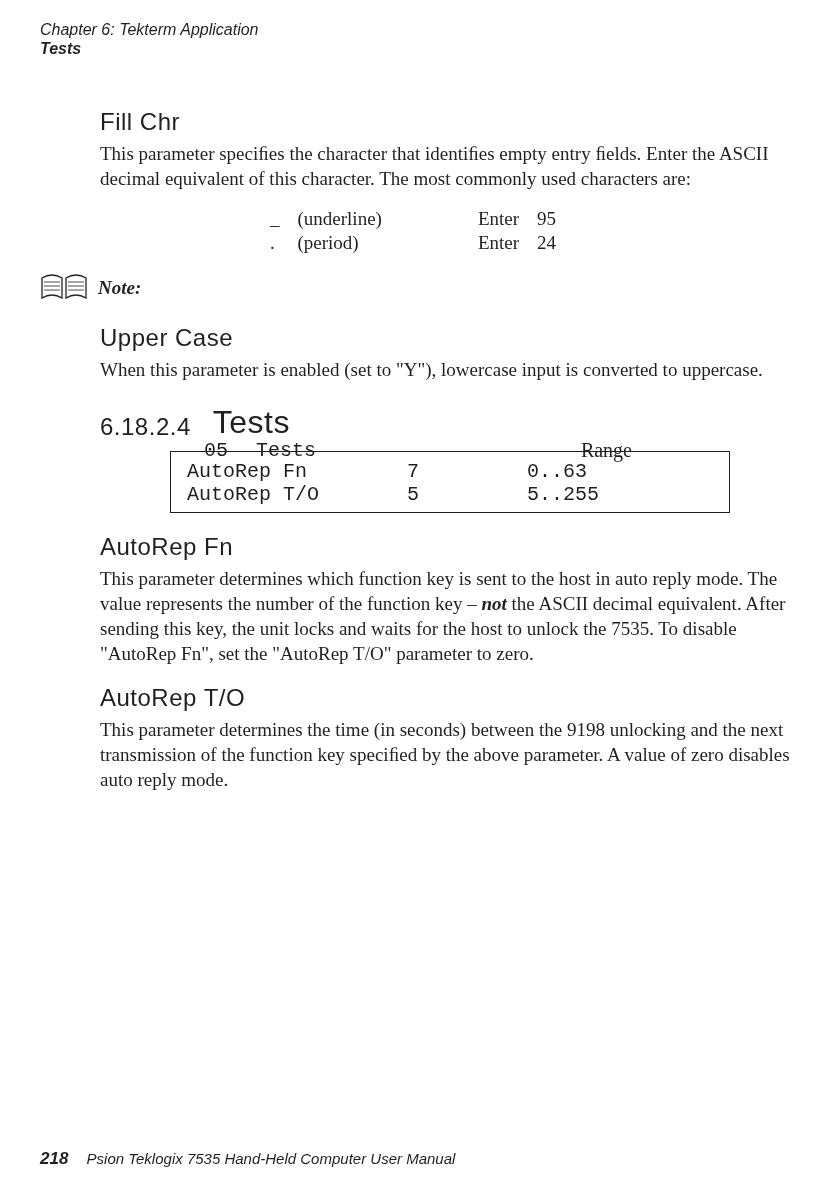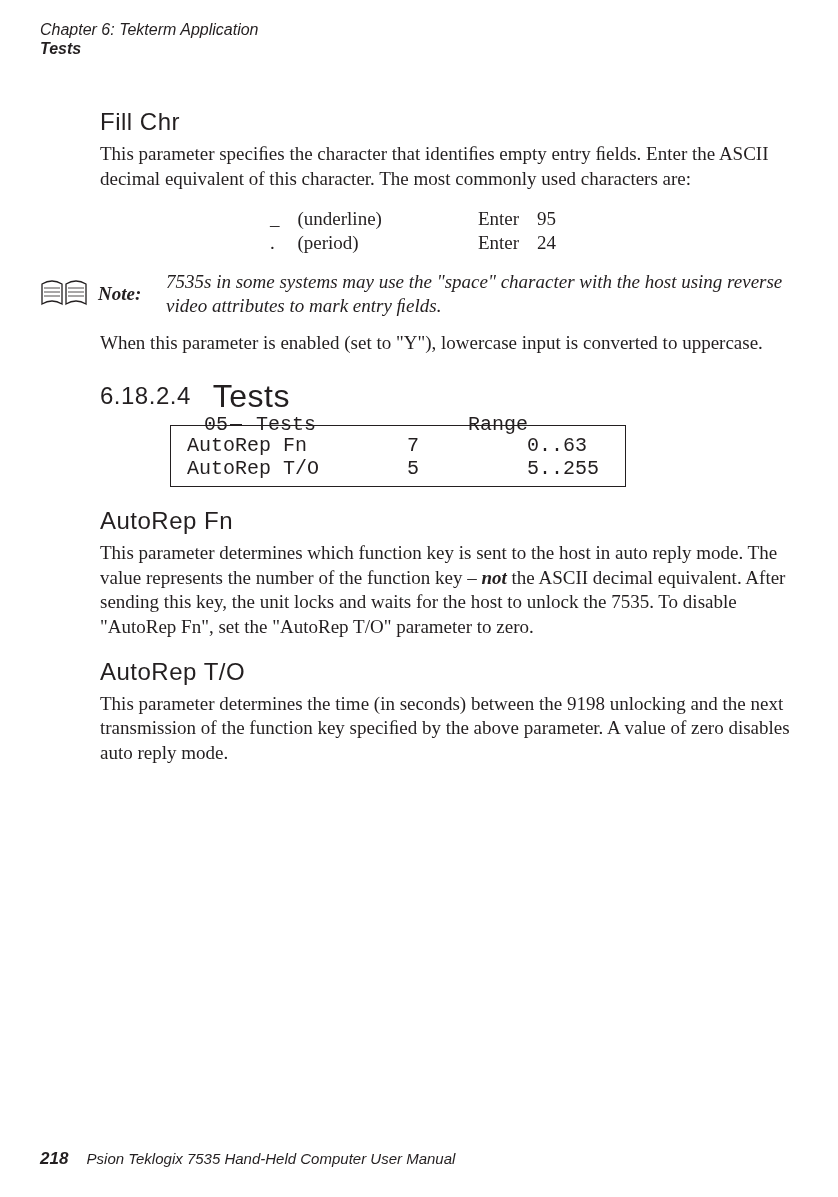--- a/index.html
+++ b/index.html
@@ -199,7 +199,6 @@
         </svg>
       </span>
       <span class="note-label">Note:</span>
-      <span class="note-text">7535s in some systems may use the "space" character with the host using reverse video attributes to mark entry ﬁelds.</span>
     </div>
 
     <p class="body-text">When this parameter is enabled (set to "Y"), lowercase input is converted to uppercase.</p>

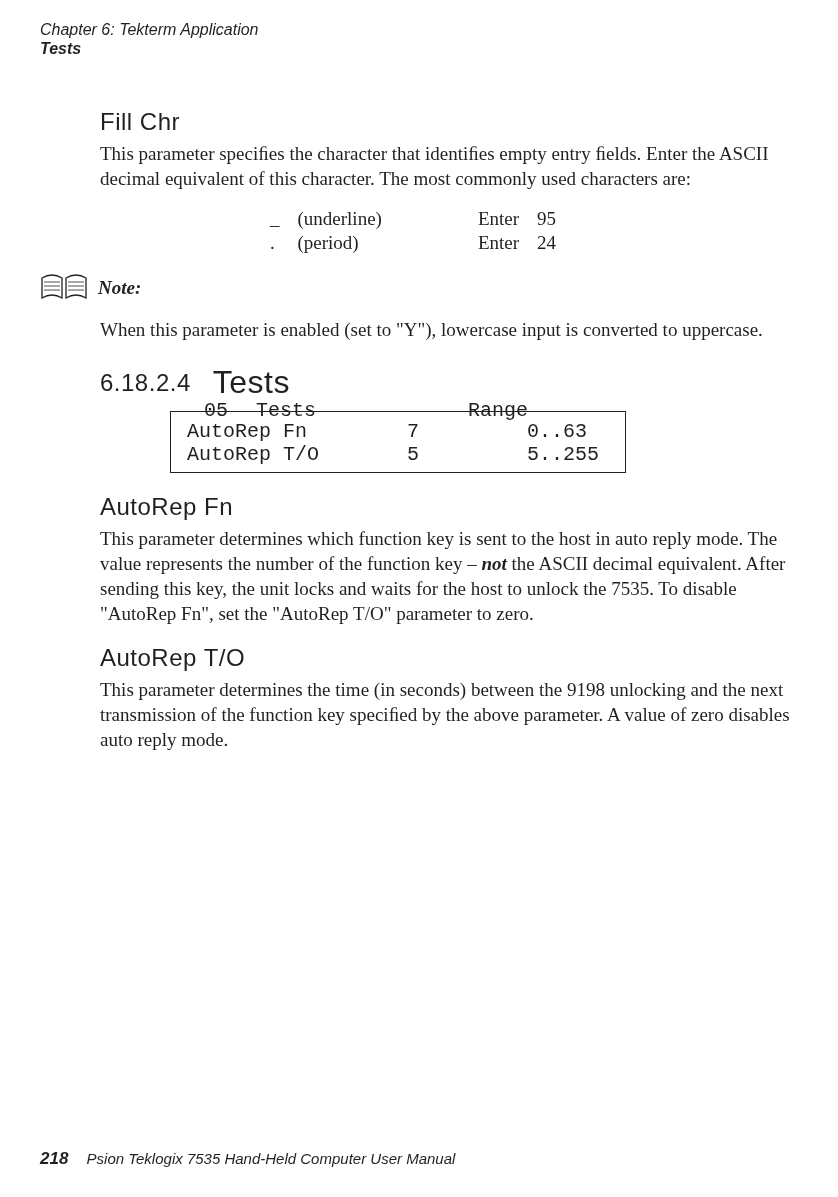--- a/index.html
+++ b/index.html
@@ -201,6 +201,7 @@
       <span class="note-label">Note:</span>
     </div>
 
+    <div class="h-sub">Upper Case</div>
     <p class="body-text">When this parameter is enabled (set to "Y"), lowercase input is converted to uppercase.</p>
 
     <div class="section-num-row">

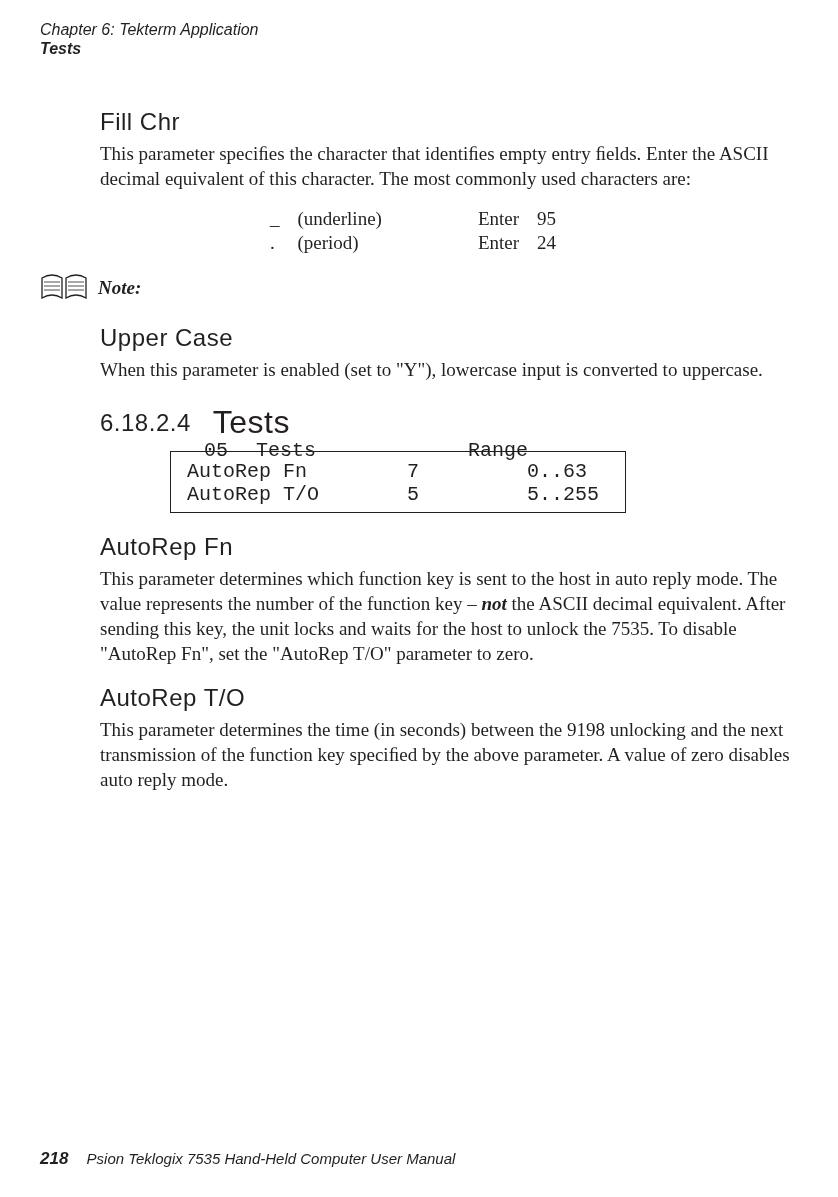--- a/index.html
+++ b/index.html
@@ -75,7 +75,7 @@
   }
   .section-num-row {
     display: flex;
-    align-items: center;
+    align-items: flex-end;
     margin-top: 22px;
     margin-bottom: 10px;
   }

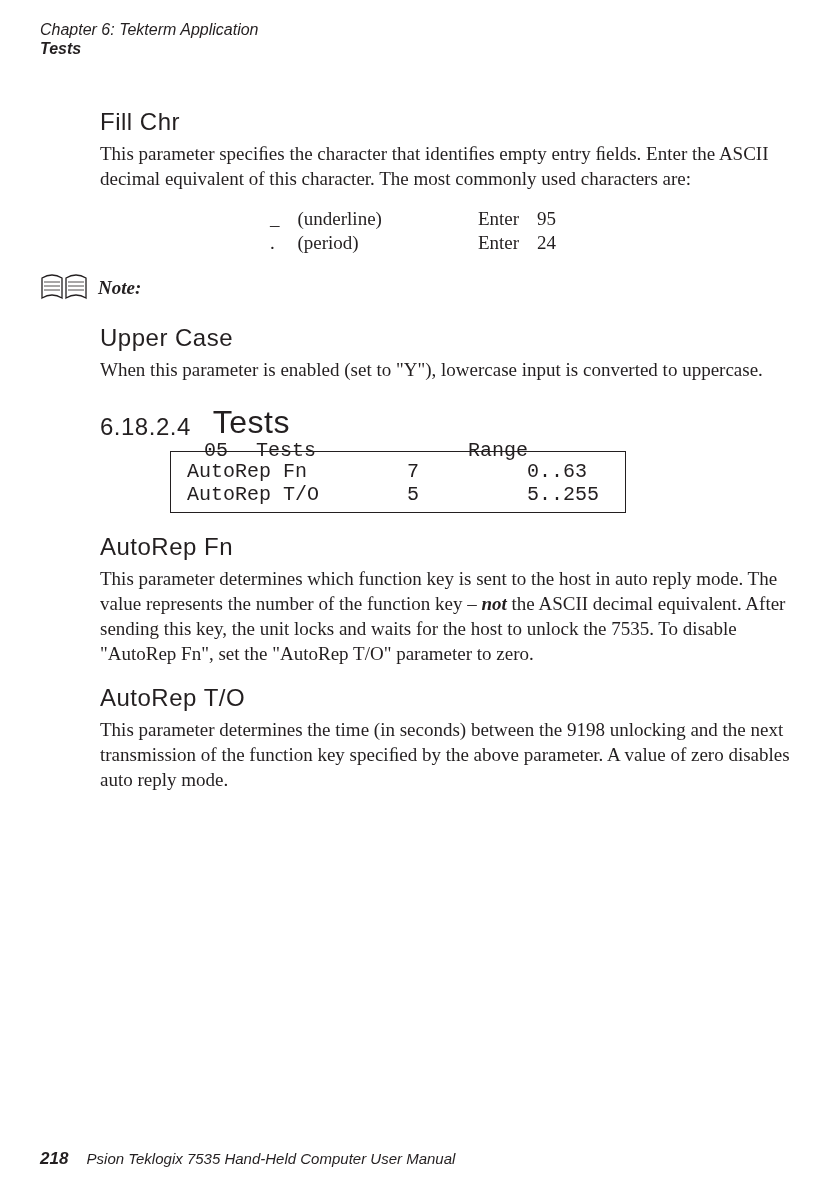--- a/index.html
+++ b/index.html
@@ -96,7 +96,7 @@
   .tests-box-wrap {
     margin: 8px 0 20px 70px;
     position: relative;
-    width: 456px;
+    width: 560px;
   }
   .tests-box {
     border: 1.5px solid #231f20;

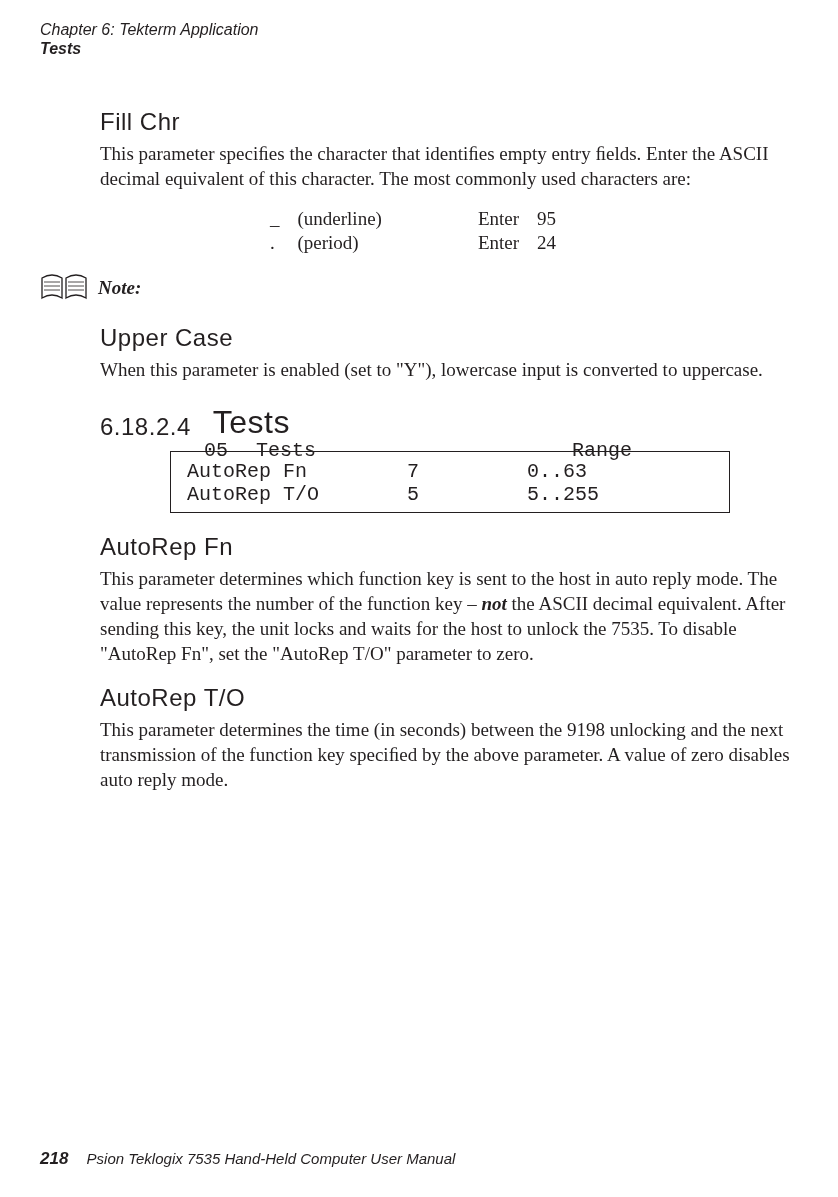--- a/index.html
+++ b/index.html
@@ -127,7 +127,7 @@
     right: 90px;
     background: #ffffff;
     padding: 0 8px;
-    font-family: Liberation Mono, monospace;
+    font-family: Liberation Serif, serif;
     font-size: 20px;
   }
   .tests-row {

